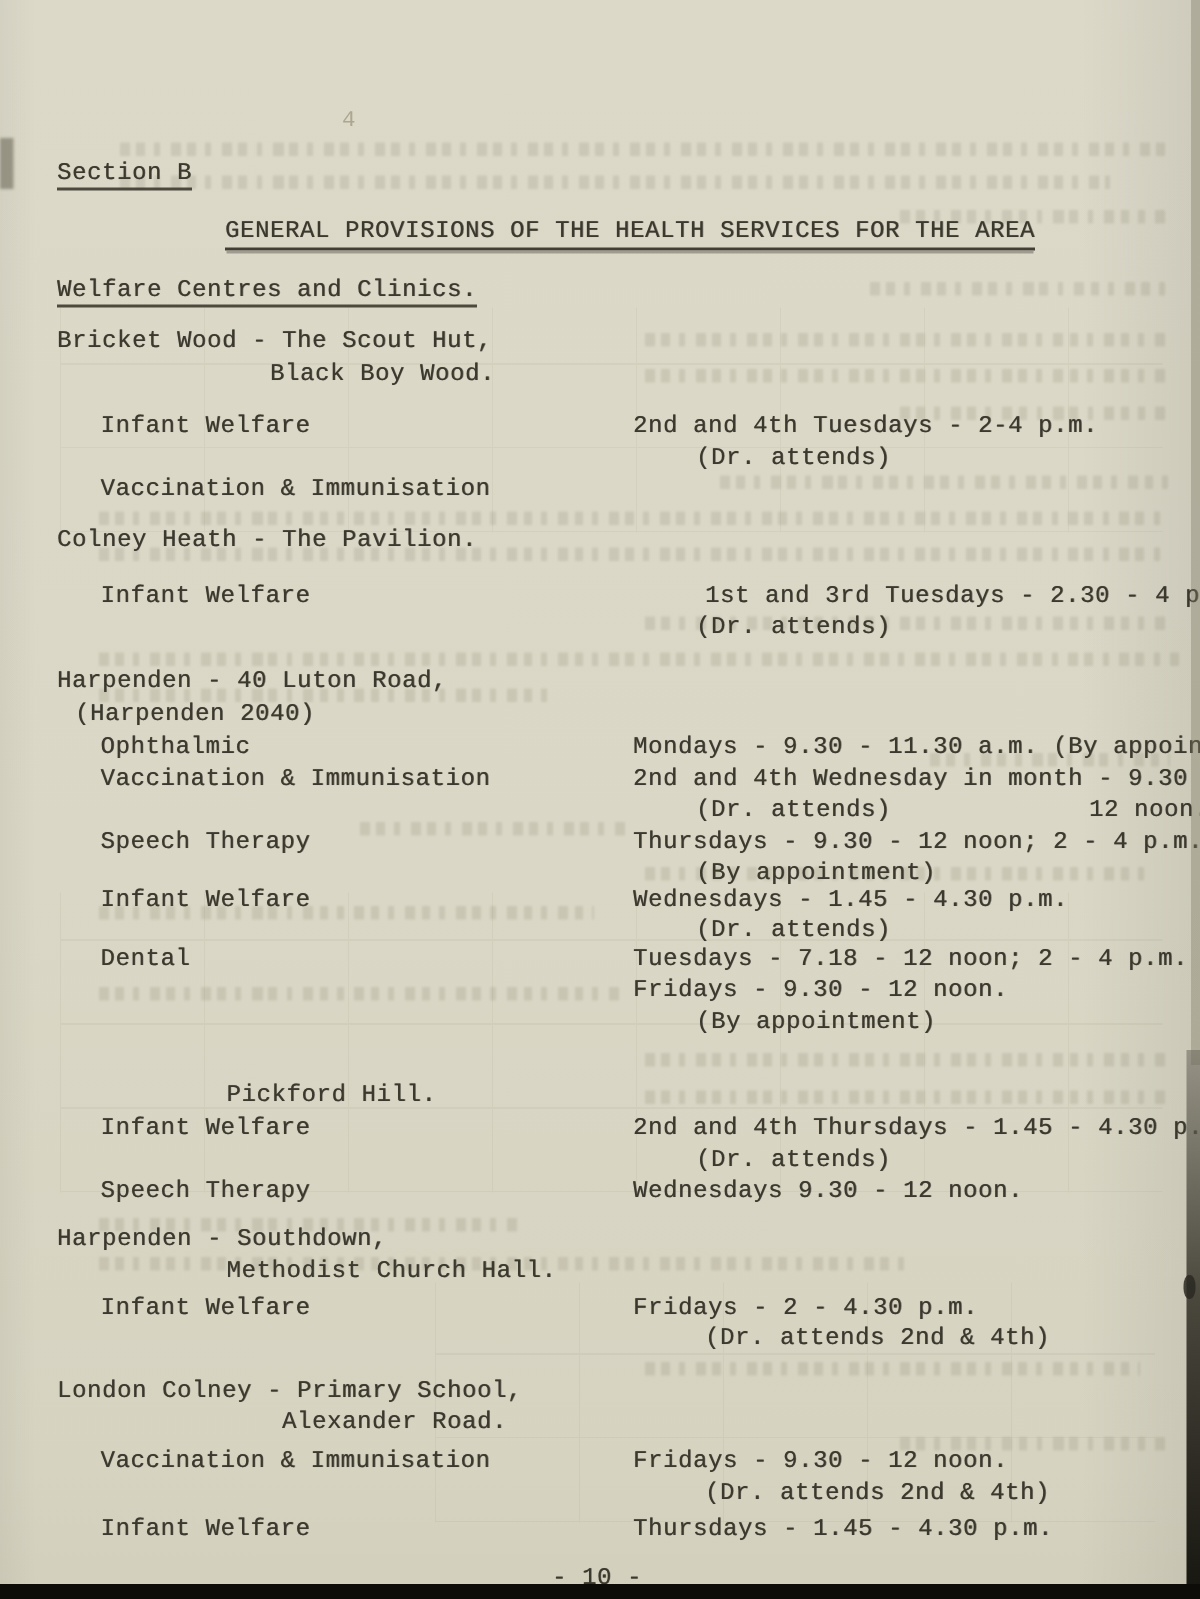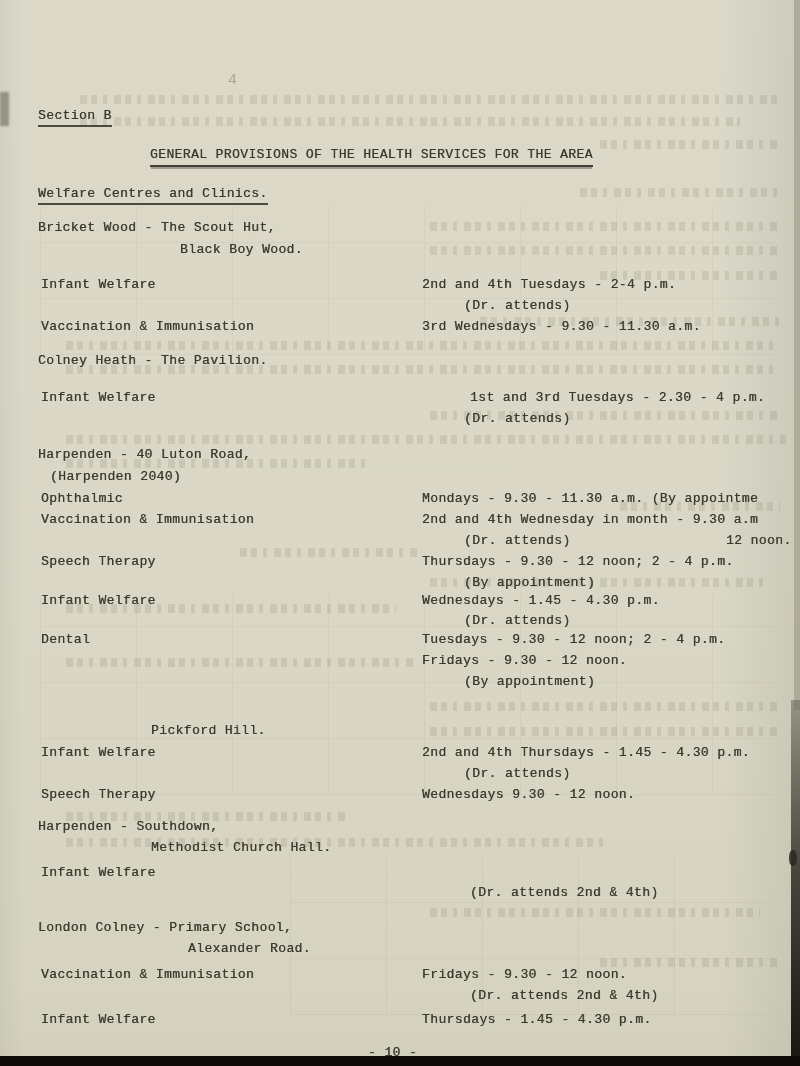--- a/index.html
+++ b/index.html
@@ -12,7 +12,7 @@
   }
   .ln{
     position:absolute;white-space:pre;
-    font-size:13px;line-height:17px;letter-spacing:.4px;
+    font-size:16px;line-height:17px;letter-spacing:.4px;
     color:#3b382e;text-shadow:.4px 0 0 rgba(59,56,46,.55), 0 0 .6px rgba(59,56,46,.25);
   }
   .cn{left:38px;}       

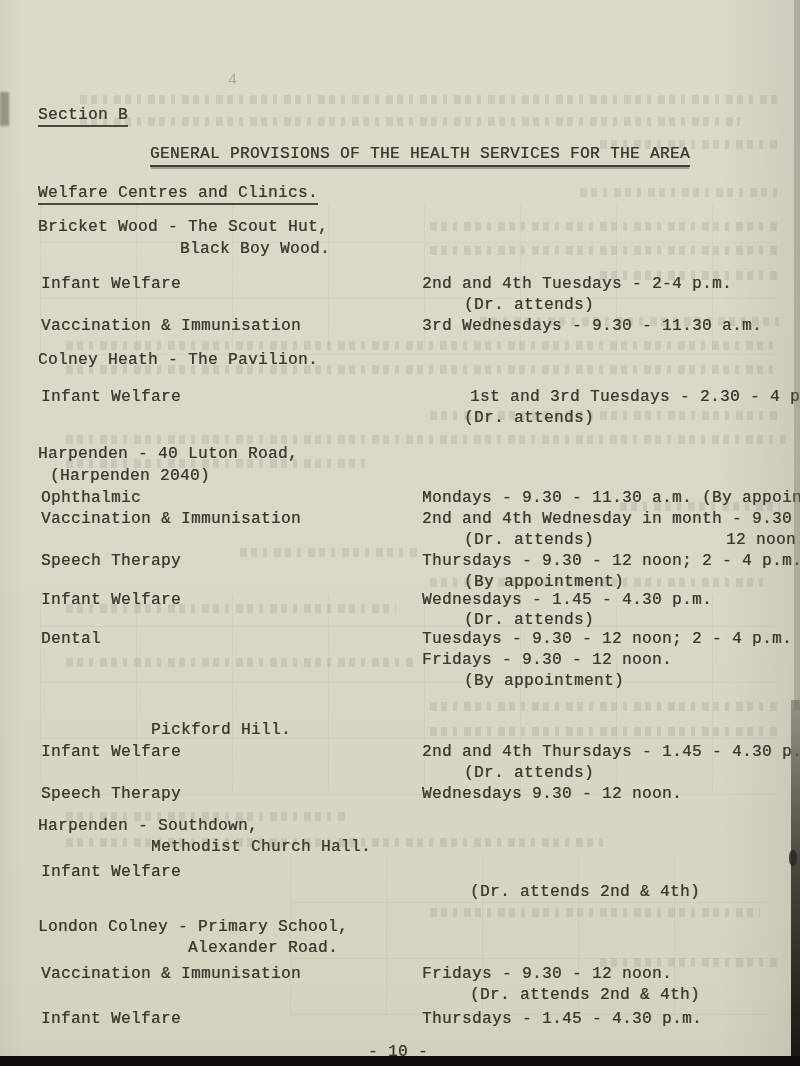--- a/index.html
+++ b/index.html
@@ -16,7 +16,7 @@
     color:#3b382e;text-shadow:.4px 0 0 rgba(59,56,46,.55), 0 0 .6px rgba(59,56,46,.25);
   }
   .cn{left:38px;}       
-  .lbl{left:41px;}      
+  .lbl{left:67px;}      
   .tm{left:422px;}      
   .nt{left:464px;}      
   .u{border-bottom:2px solid rgba(56,52,42,.88);padding-bottom:1px;}

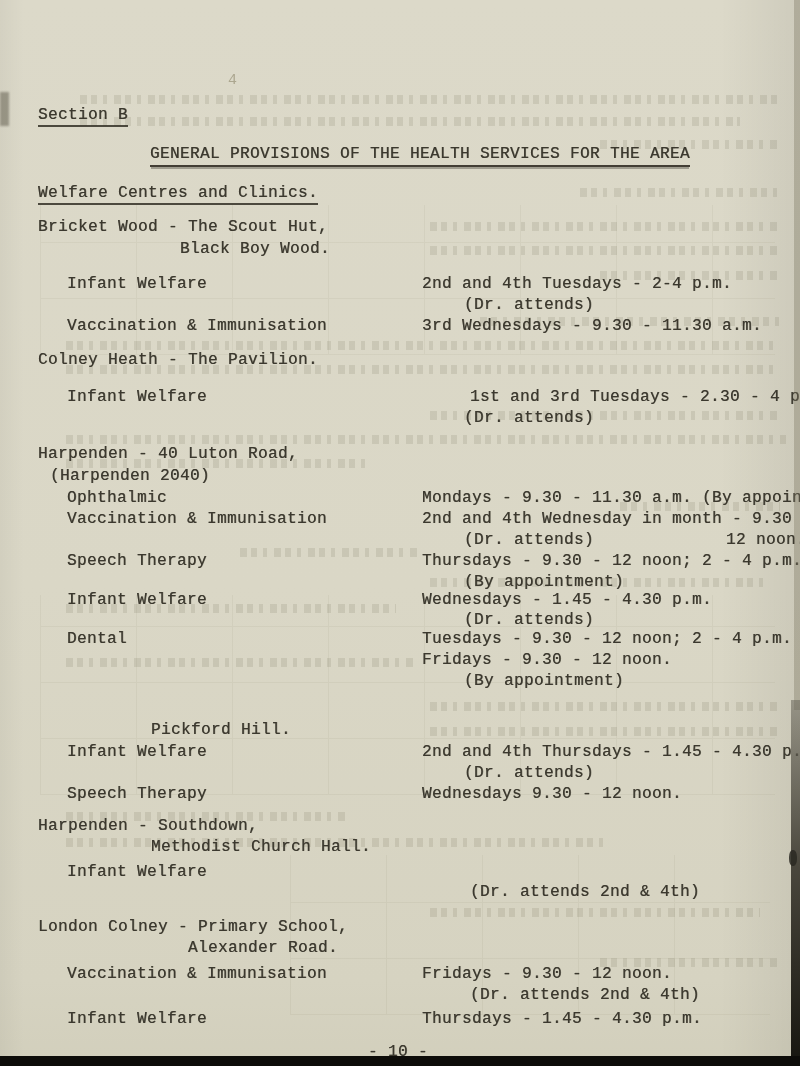--- a/index.html
+++ b/index.html
@@ -87,7 +87,6 @@
   <div class="ln tm" style="top:276px;">2nd and 4th Tuesdays - 2-4 p.m.</div>
   <div class="ln nt" style="top:297px;">(Dr. attends)</div>
   <div class="ln lbl" style="top:318px;">Vaccination &amp; Immunisation</div>
-  <div class="ln tm" style="top:318px;">3rd Wednesdays - 9.30 - 11.30 a.m.</div>
 
   <div class="ln cn" style="top:352px;">Colney Heath - The Pavilion.</div>
   <div class="ln lbl" style="top:389px;">Infant Welfare</div>

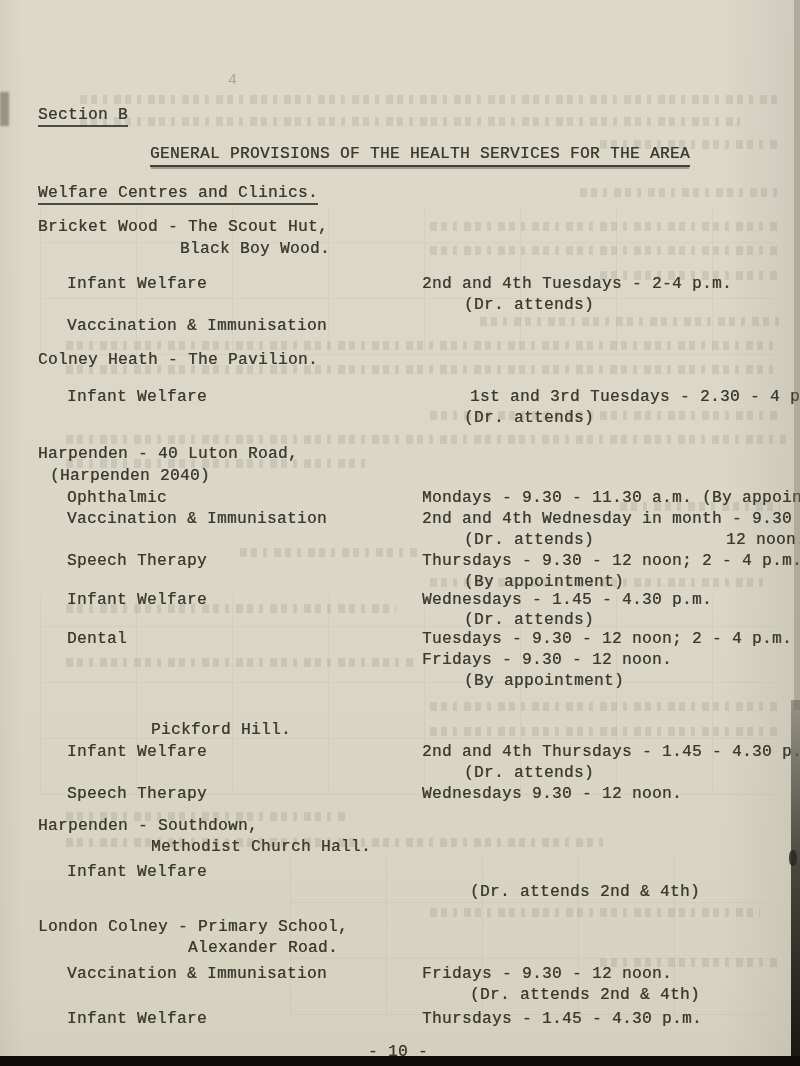--- a/index.html
+++ b/index.html
@@ -108,7 +108,7 @@
   <div class="ln tm" style="top:592px;">Wednesdays - 1.45 - 4.30 p.m.</div>
   <div class="ln nt" style="top:612px;">(Dr. attends)</div>
   <div class="ln lbl" style="top:631px;text-align:center;">Dental</div>
-  <div class="ln tm" style="top:631px;">Tuesdays - 9.30 - 12 noon; 2 - 4 p.m.</div>
+  <div class="ln tm" style="top:631px;">Tuesdays - 7.18 - 12 noon; 2 - 4 p.m.</div>
   <div class="ln tm" style="top:652px;">Fridays - 9.30 - 12 noon.</div>
   <div class="ln nt" style="top:673px;">(By appointment)</div>
 

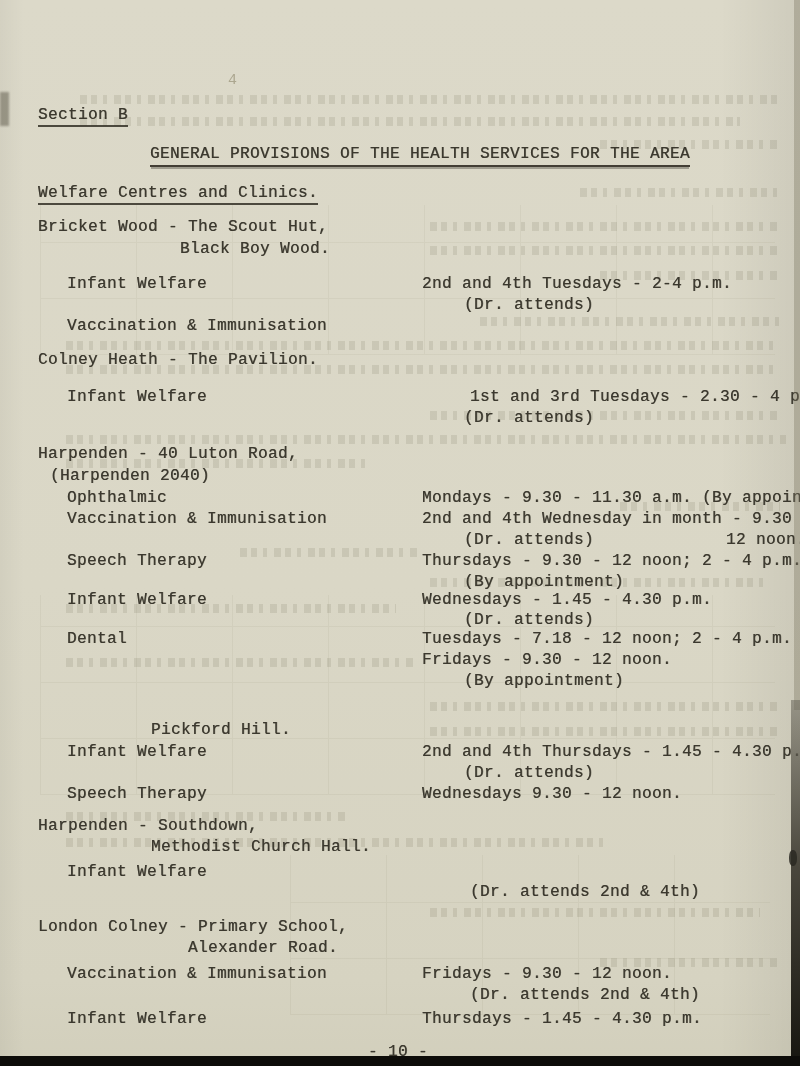--- a/index.html
+++ b/index.html
@@ -122,6 +122,7 @@
   <div class="ln cn" style="top:818px;">Harpenden - Southdown,</div>
   <div class="ln" style="top:839px;left:151px;">Methodist Church Hall.</div>
   <div class="ln lbl" style="top:864px;">Infant Welfare</div>
+  <div class="ln tm" style="top:864px;">Fridays - 2 - 4.30 p.m.</div>
   <div class="ln" style="top:884px;left:470px;">(Dr. attends 2nd &amp; 4th)</div>
 
   <div class="ln cn" style="top:919px;">London Colney - Primary School,</div>

